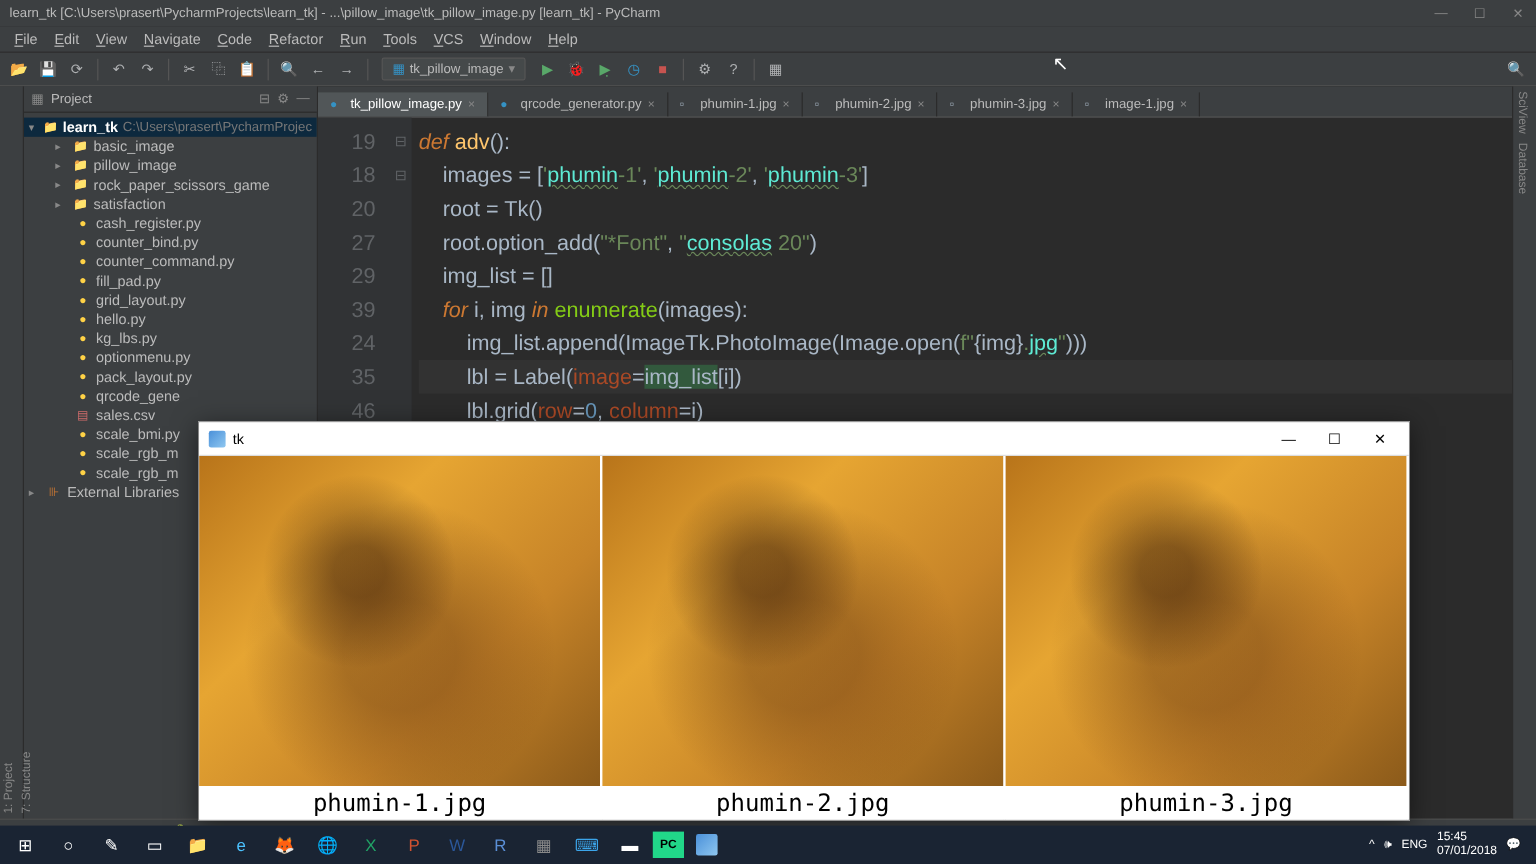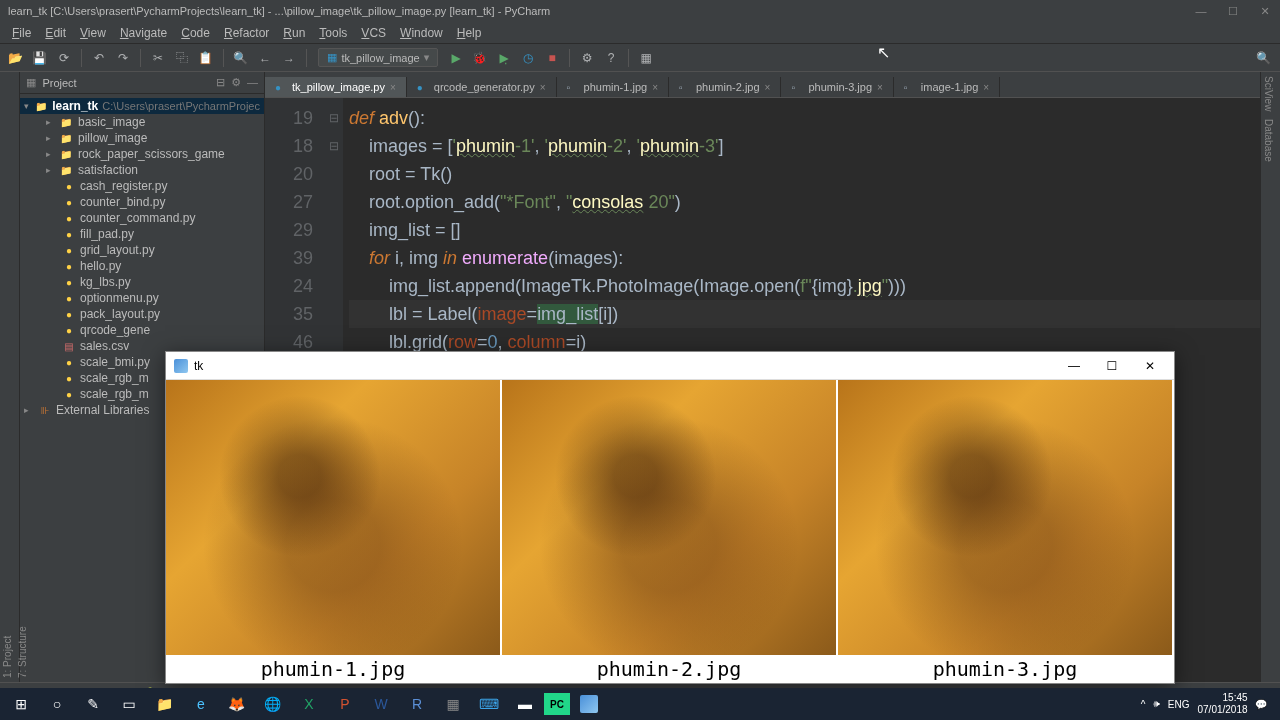--- a/index.html
+++ b/index.html
@@ -45,7 +45,7 @@
 .tok-kw { color:#cc7832; font-style:italic; }
 .tok-fn { color:#ffc66d; }
 .tok-str { color:#6a8759; }
-.tok-str-u { color:#fef9c3; text-decoration:underline wavy #6a8759; text-decoration-thickness:1px; }
+.tok-str-u { color:#5eead4; text-decoration:underline wavy #6a8759; text-decoration-thickness:1px; }
 .tok-call { color:#f0abfc; }
 .tok-var { color:#a9b7c6; }
 .tok-param { color:#aa4926; }

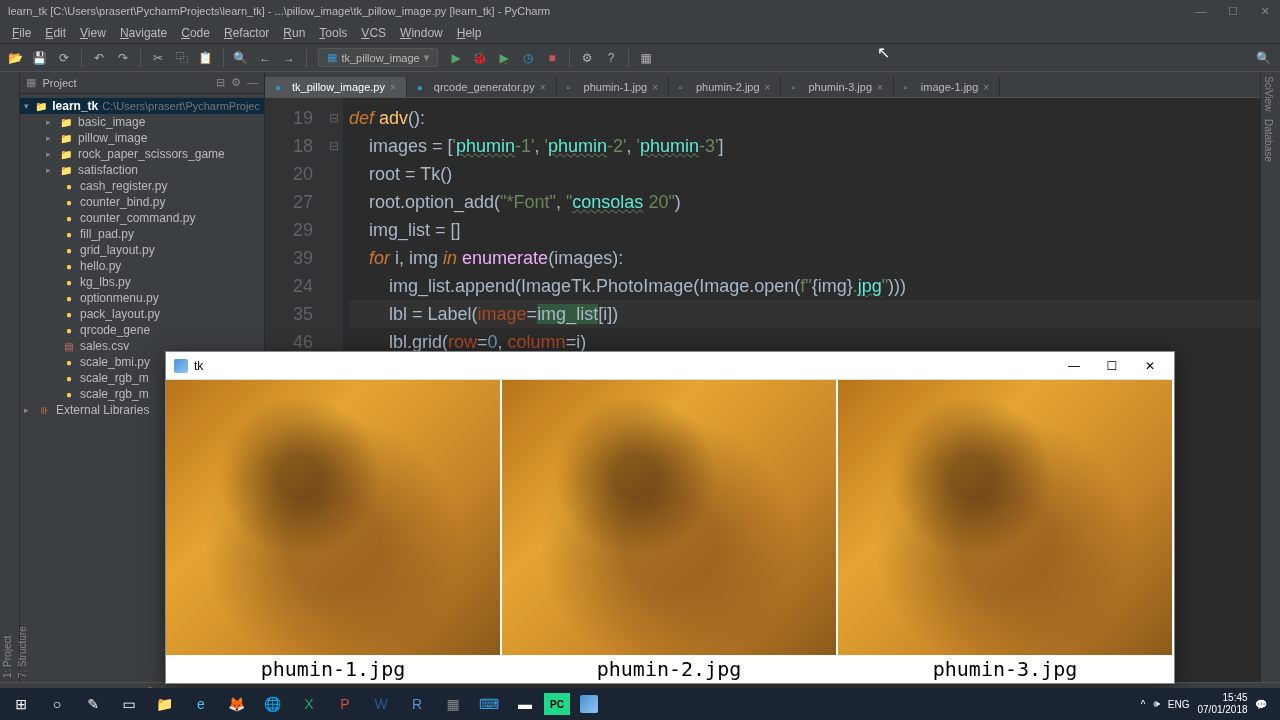--- a/index.html
+++ b/index.html
@@ -46,7 +46,7 @@
 .tok-fn { color:#ffc66d; }
 .tok-str { color:#6a8759; }
 .tok-str-u { color:#5eead4; text-decoration:underline wavy #6a8759; text-decoration-thickness:1px; }
-.tok-call { color:#f0abfc; }
+.tok-call { color:#84cc16; }
 .tok-var { color:#a9b7c6; }
 .tok-param { color:#aa4926; }
 .tok-num { color:#6897bb; }

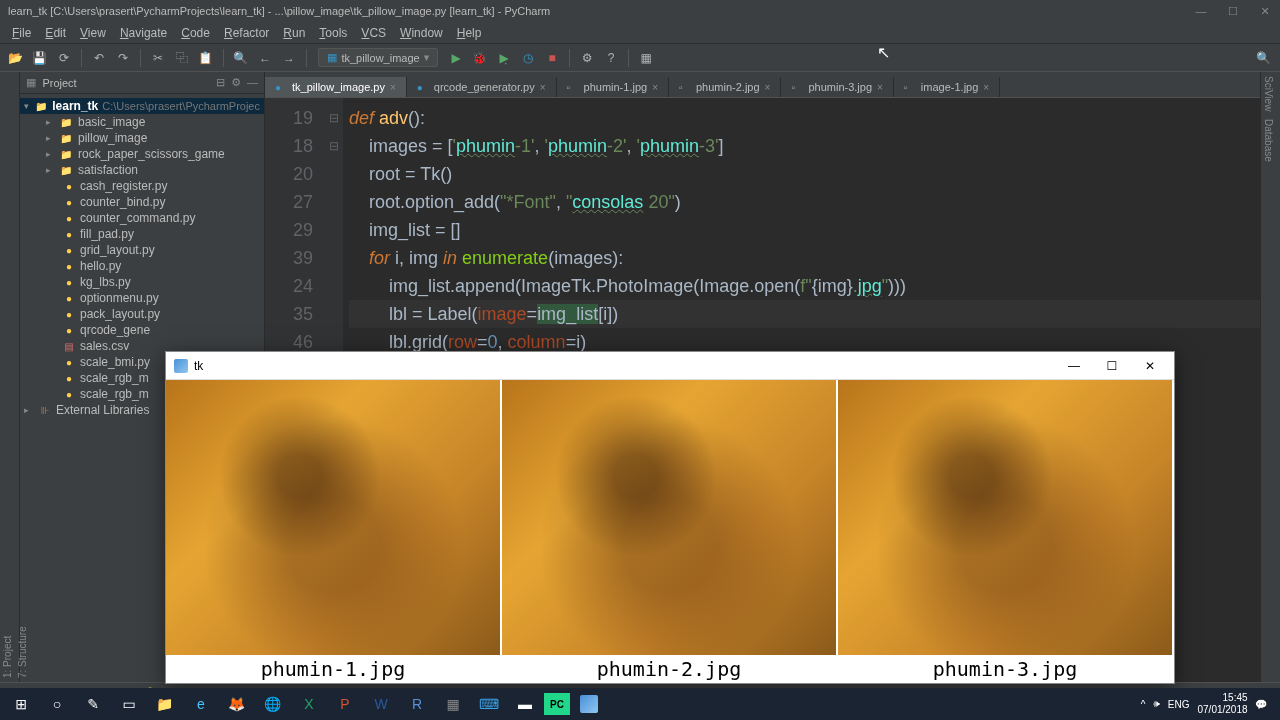--- a/index.html
+++ b/index.html
@@ -73,7 +73,7 @@
 .taskbar { position:absolute; bottom:0; left:0; right:0; height:32px; background:#1a2433; display:flex; align-items:center; padding:0 4px; gap:2px; }
 .task-item { width:34px; height:28px; display:flex; align-items:center; justify-content:center; font-size:14px; color:#fff; cursor:pointer; }
 .task-right { margin-left:auto; display:flex; align-items:center; gap:8px; color:#fff; font-size:10px; padding-right:8px; }
-.task-time { text-align:right; line-height:12px; }
+.task-time { text-align:left; line-height:12px; }
 .cursor { position:absolute; left:877px; top:43px; font-size:16px; color:#fff; pointer-events:none; }
 </style>
 </head>

